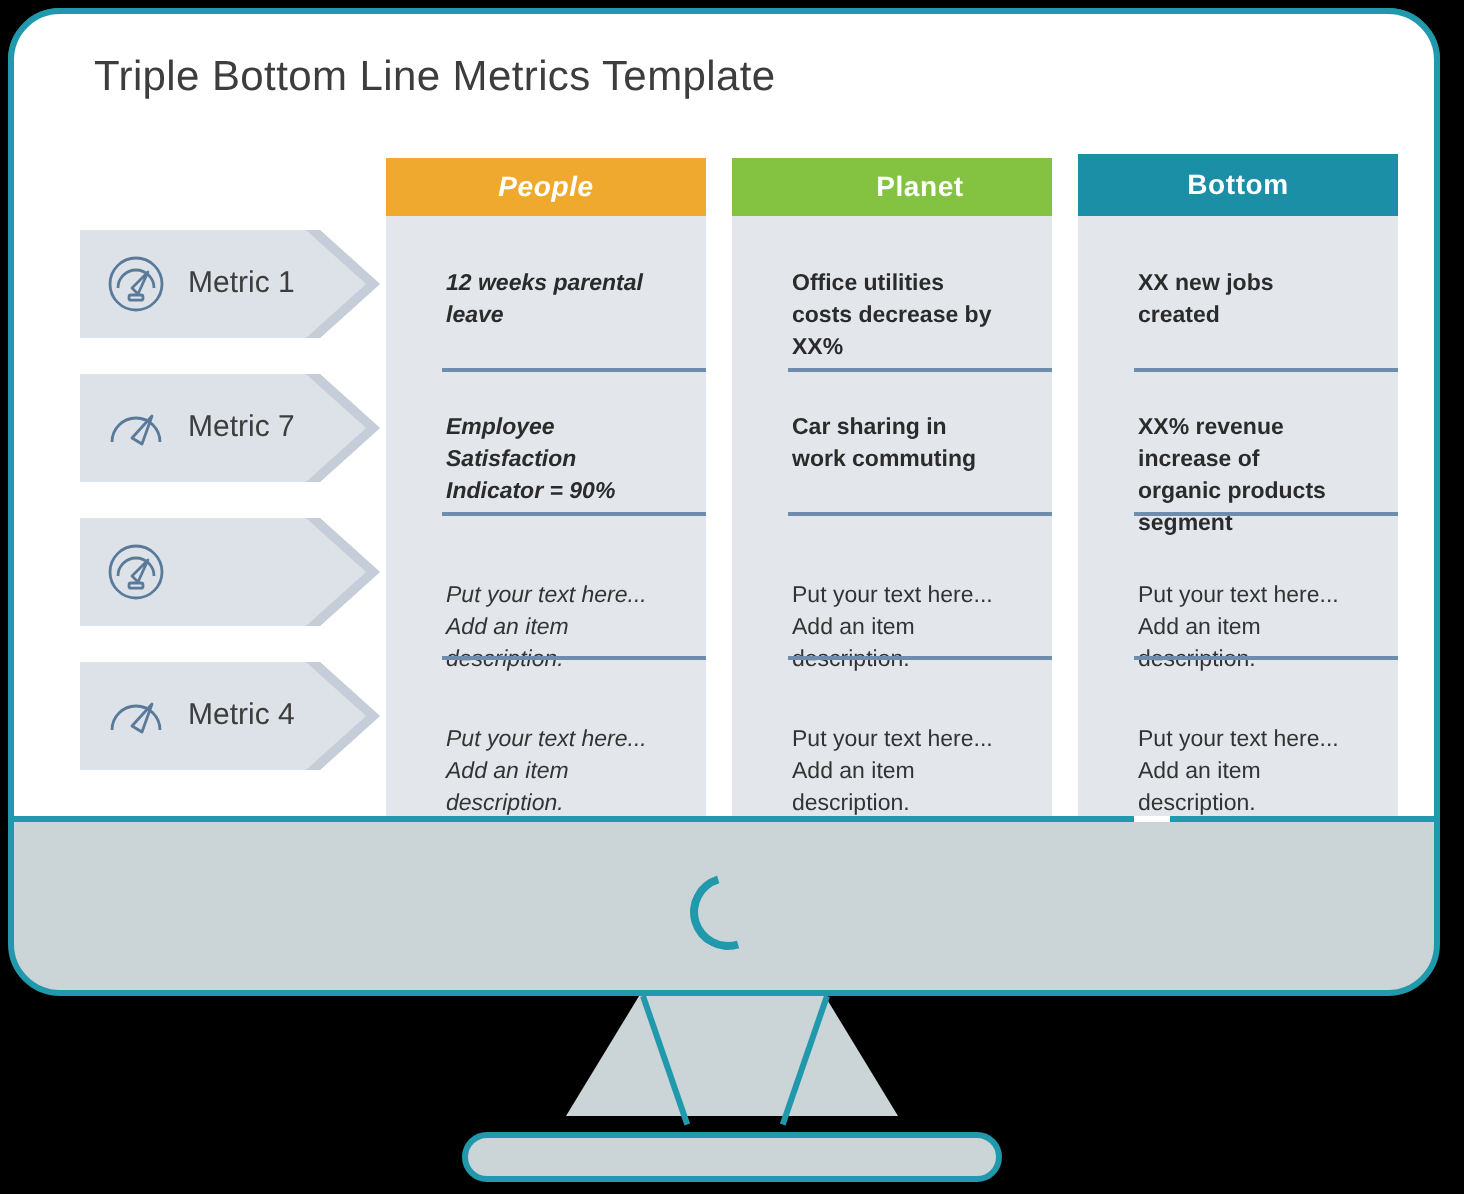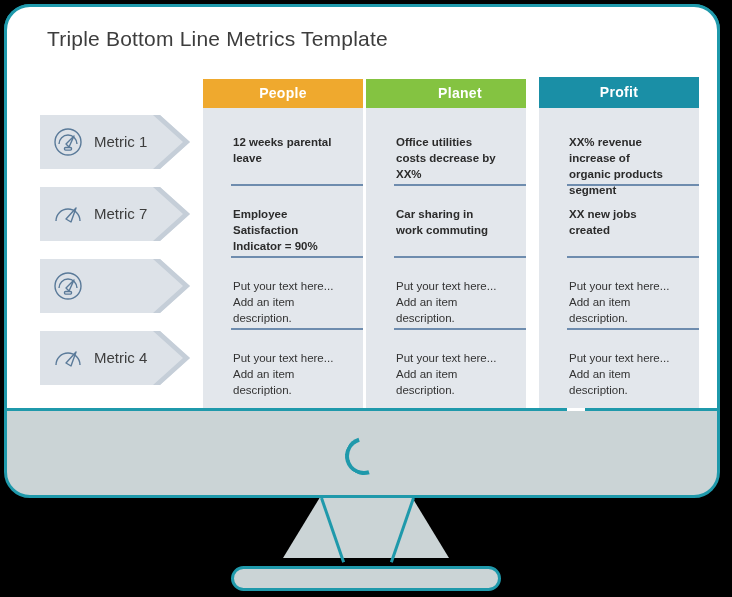--- a/index.html
+++ b/index.html
@@ -84,7 +84,7 @@
   
   .cols{position:absolute;left:186px;top:72px;}
   .col{position:absolute;top:0;width:160px;}
-  .col-1{left:10px;}
+  .col-1{left:0;font-style:italic;}
   .col-2{left:173px;}
   .col-3{left:346px;}
 

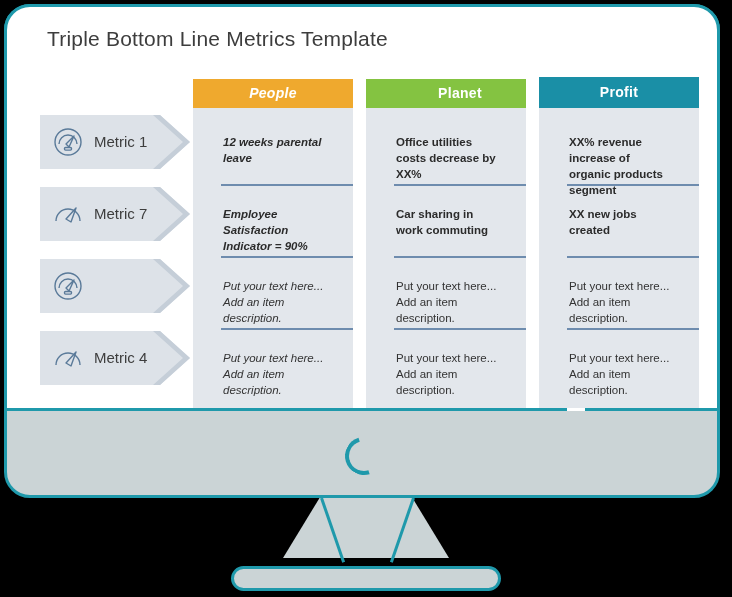--- a/index.html
+++ b/index.html
@@ -233,7 +233,7 @@
       </div>
 
       <div class="col col-3">
-        <div class="col-head" style="background: rgb(26, 143, 166);">Profit</div>
+        <div class="col-head" style="background: rgb(26, 143, 166);">Bottom</div>
         <div class="col-body">
           <div class="cell">
             <div class="cell-text bold">XX% revenue increase of organic products segment</div>

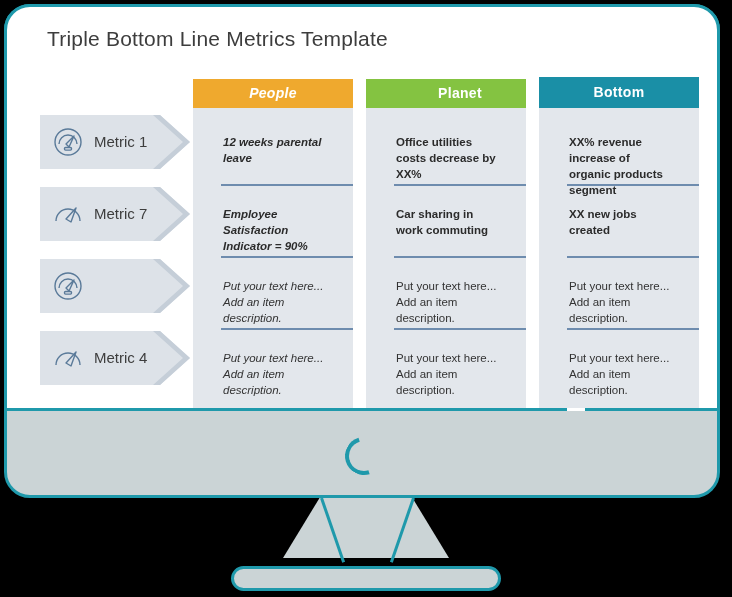--- a/index.html
+++ b/index.html
@@ -236,11 +236,11 @@
         <div class="col-head" style="background: rgb(26, 143, 166);">Bottom</div>
         <div class="col-body">
           <div class="cell">
+            <div class="cell-text bold">XX new jobs created</div>
+            <div class="sep"></div>
+          </div>
+          <div class="cell">
             <div class="cell-text bold">XX% revenue increase of organic products segment</div>
-            <div class="sep"></div>
-          </div>
-          <div class="cell">
-            <div class="cell-text bold">XX new jobs created</div>
             <div class="sep"></div>
           </div>
           <div class="cell">

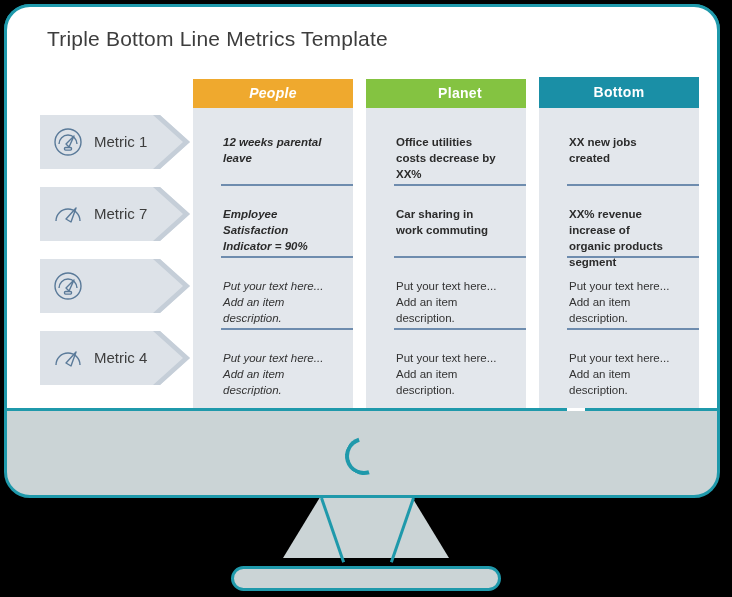--- a/index.html
+++ b/index.html
@@ -105,7 +105,7 @@
     font-size:11.5px;line-height:16px;color:#2b2b2b;
   }
   .cell-text.bold{font-weight:bold;font-size:11.5px;}
-  .cell-text.plain{font-weight:400;color:#333;}
+  .cell-text.plain{font-weight:400;color:#333;margin-top:12px;}
 
   
   .col-3 .col-head{height:31px;line-height:31px;margin-top:-2px;}

